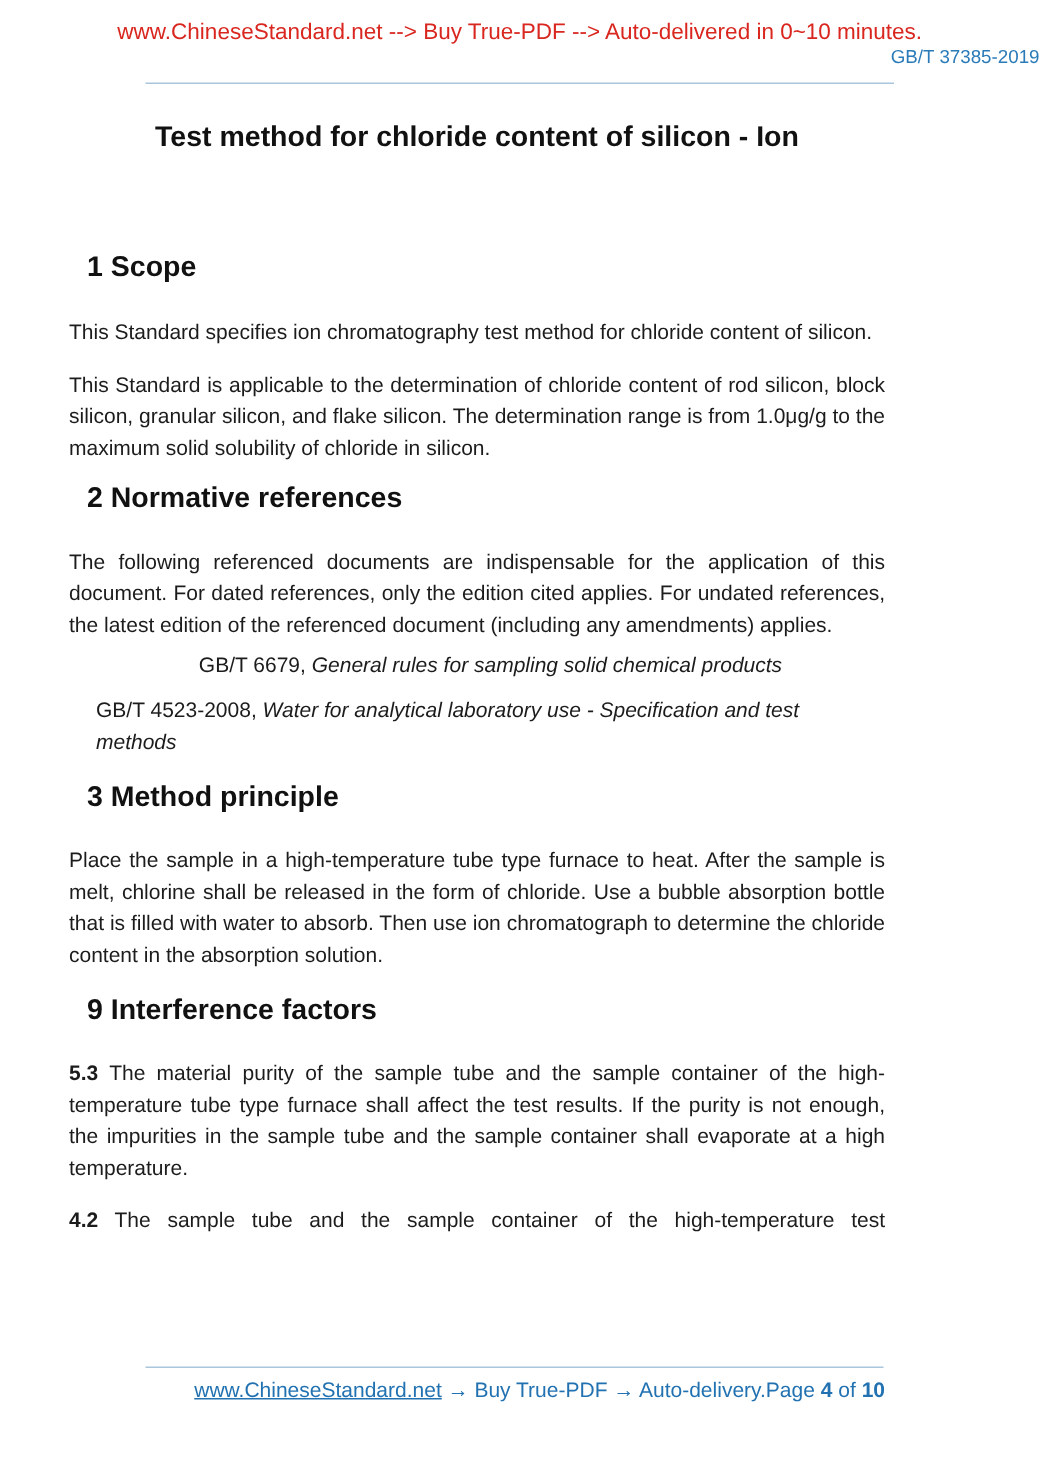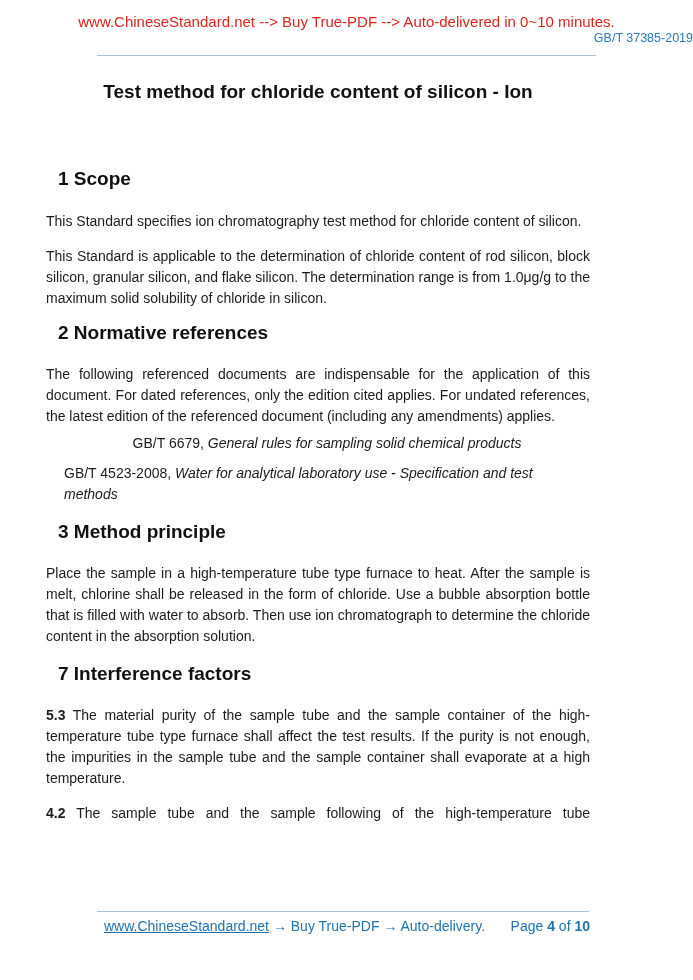--- a/index.html
+++ b/index.html
@@ -128,7 +128,7 @@
   <h2 class="sec-heading h-principle">3 Method principle</h2>
   <p class="para p-mt20">Place the sample in a high-temperature tube type furnace to heat. After the sample is melt, chlorine shall be released in the form of chloride. Use a bubble absorption bottle that is filled with water to absorb. Then use ion chromatograph to determine the chloride content in the absorption solution.</p>
 
-  <h2 class="sec-heading h-interf">7 Interference factors</h2>
+  <h2 class="sec-heading h-interf">9 Interference factors</h2>
   <p class="para p-mt20"><b>5.3</b> <span>The material purity of the sample tube and the sample container of the high-temperature tube type furnace shall affect the test results. If the purity is not enough, the impurities in the sample tube and the sample container shall evaporate at a high temperature.</span></p>
   <p class="para p-mt10 justify-last"><b>4.2</b> <span>The sample tube and the sample following of the high-temperature tube</span></p>
 

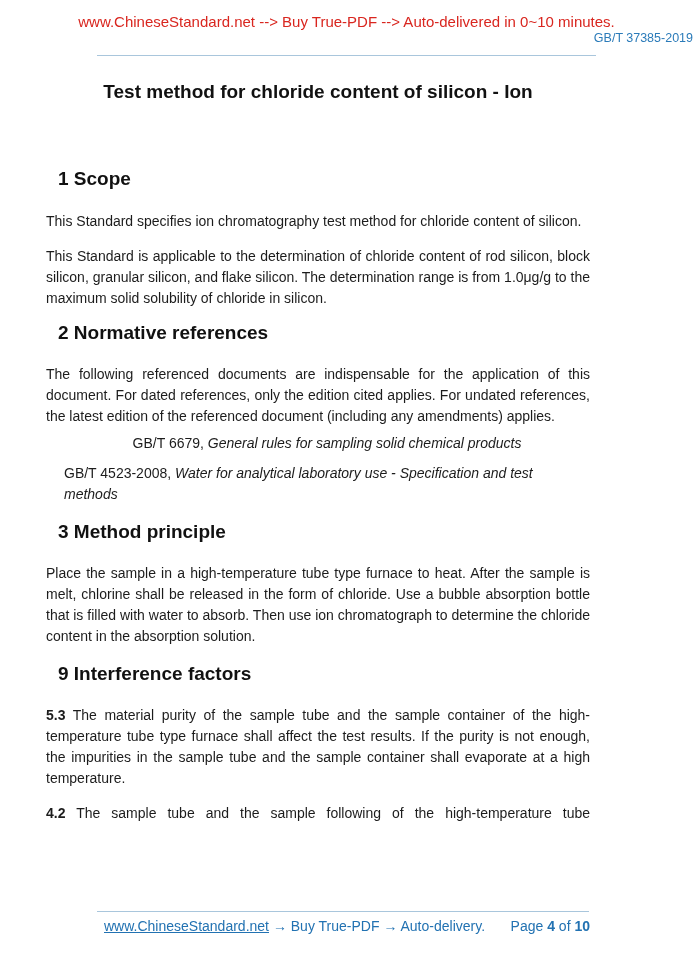--- a/index.html
+++ b/index.html
@@ -130,7 +130,7 @@
 
   <h2 class="sec-heading h-interf">9 Interference factors</h2>
   <p class="para p-mt20"><b>5.3</b> <span>The material purity of the sample tube and the sample container of the high-temperature tube type furnace shall affect the test results. If the purity is not enough, the impurities in the sample tube and the sample container shall evaporate at a high temperature.</span></p>
-  <p class="para p-mt10 justify-last"><b>4.2</b> <span>The sample tube and the sample following of the high-temperature tube</span></p>
+  <p class="para p-mt10 justify-last"><b>4.2</b> <span>The sample tube and the sample container of the high-temperature test</span></p>
 
 </div>
 

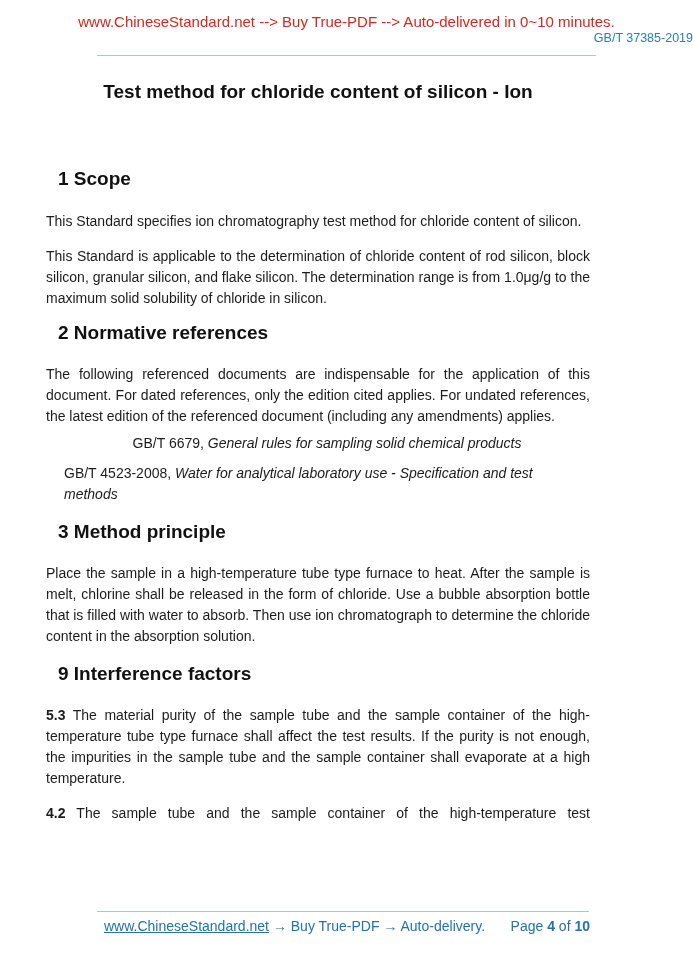--- a/index.html
+++ b/index.html
@@ -90,7 +90,7 @@
     left: 104px;
     right: 103px;
     display: flex;
-    justify-content: space-between;
+    justify-content: flex-end;
     align-items: baseline;
     font-size: 14px;
     line-height: 18px;

